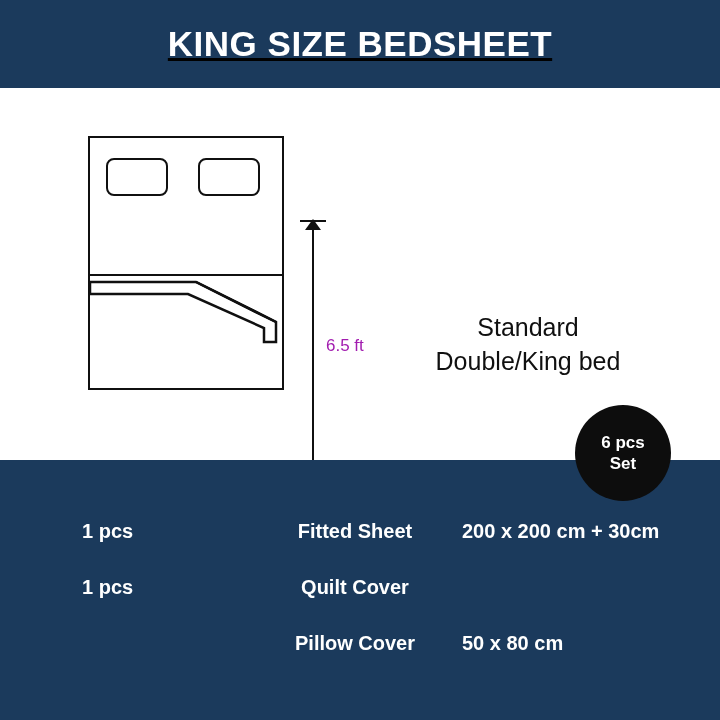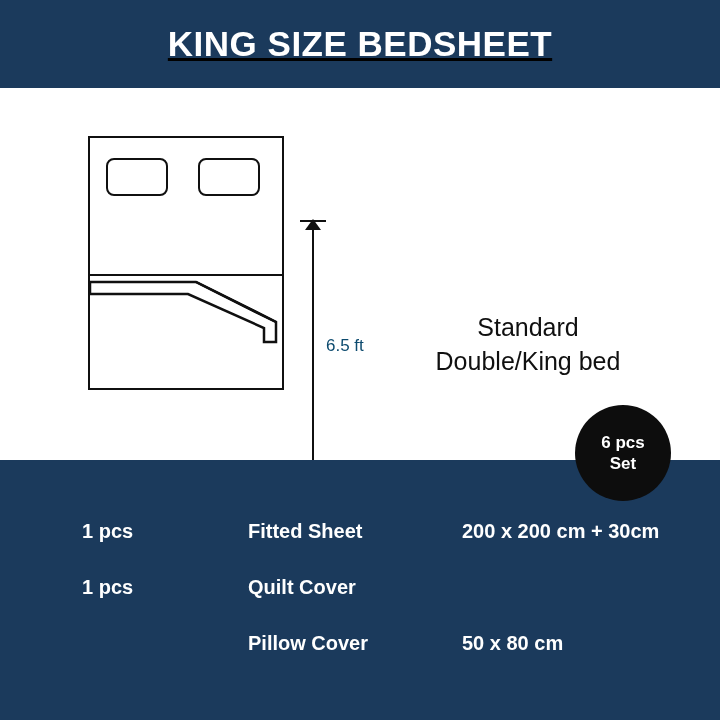--- a/index.html
+++ b/index.html
@@ -135,7 +135,7 @@
     left: 326px;
     top: 248px;
     font-size: 17px;
-    color: #0c4a6e;
+    color: #a21caf;
     font-family: "Liberation Sans", sans-serif;
   }
 

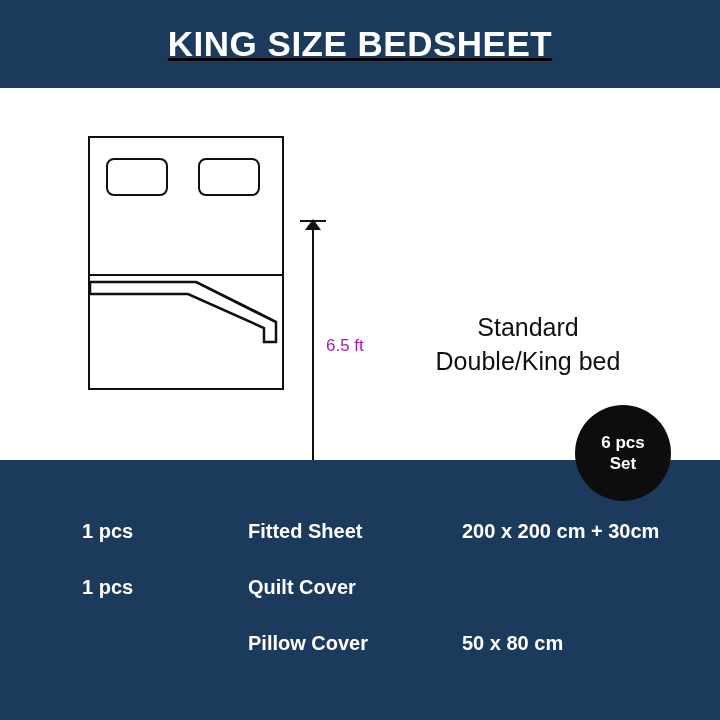--- a/index.html
+++ b/index.html
@@ -241,8 +241,9 @@
   }
   .col-item {
     position: absolute;
-    left: 248px;
+    left: 255px;
     width: 200px;
+    text-align: center;
   }
   .col-size {
     position: absolute;

